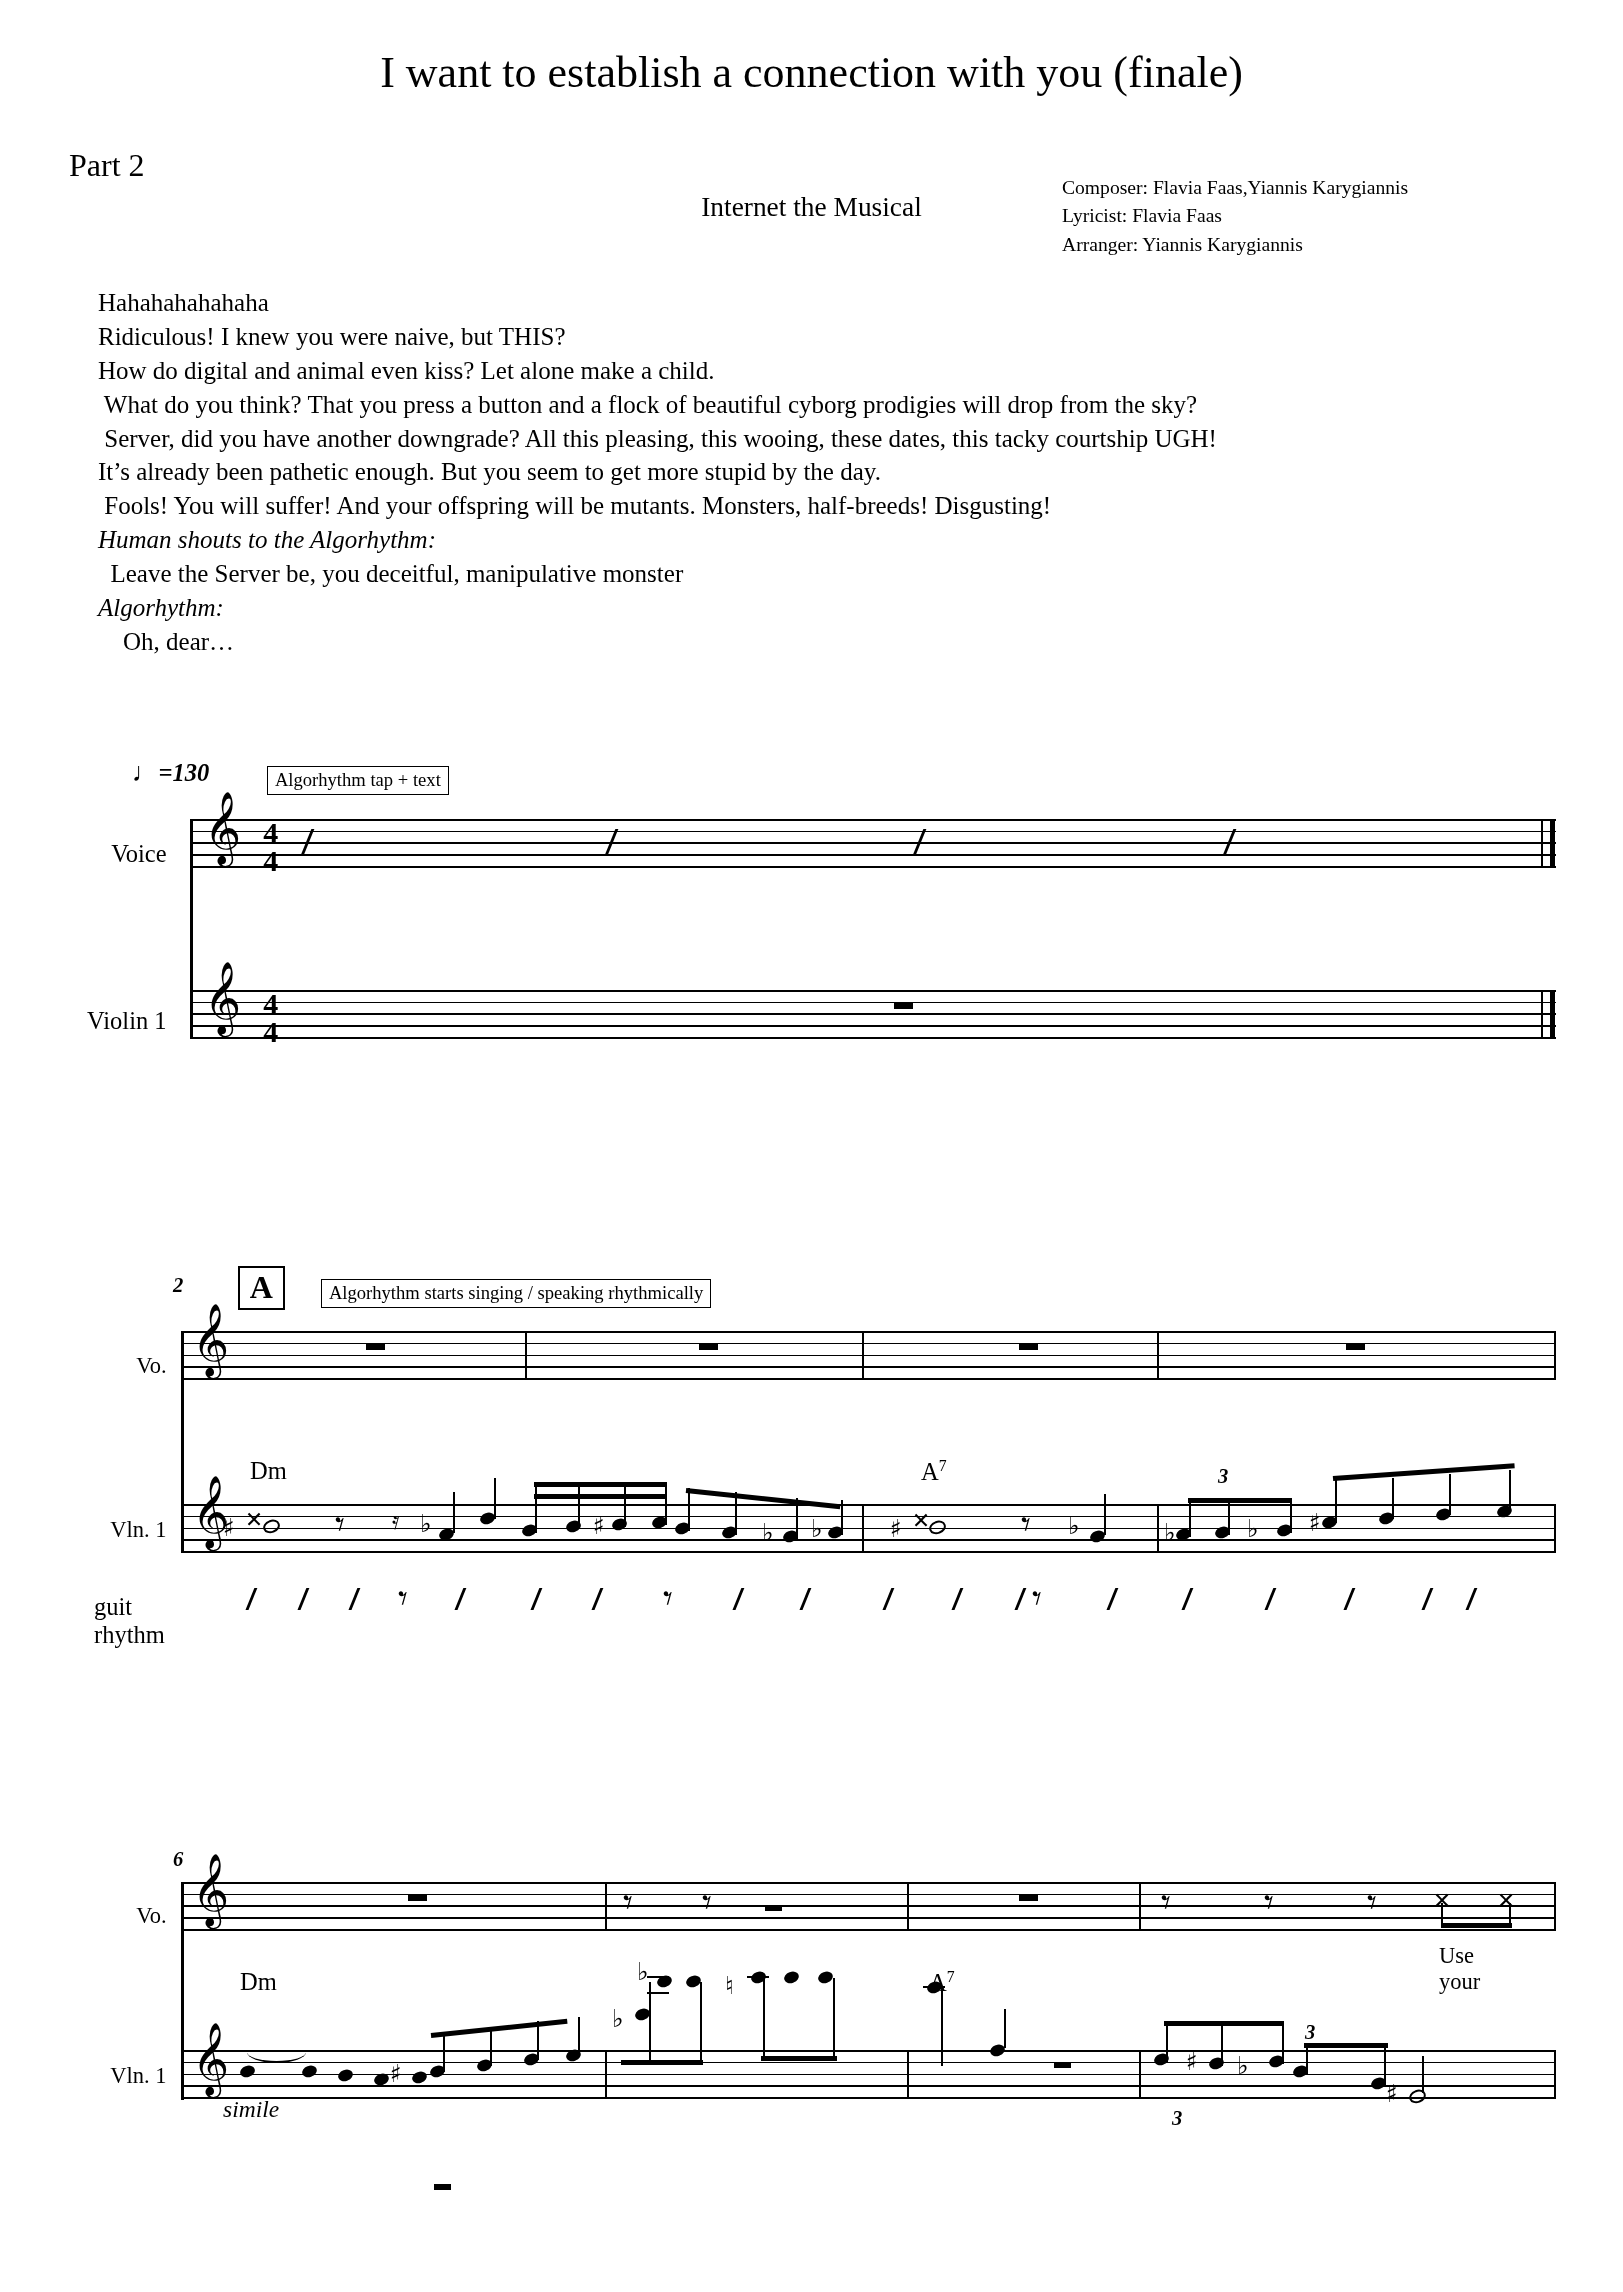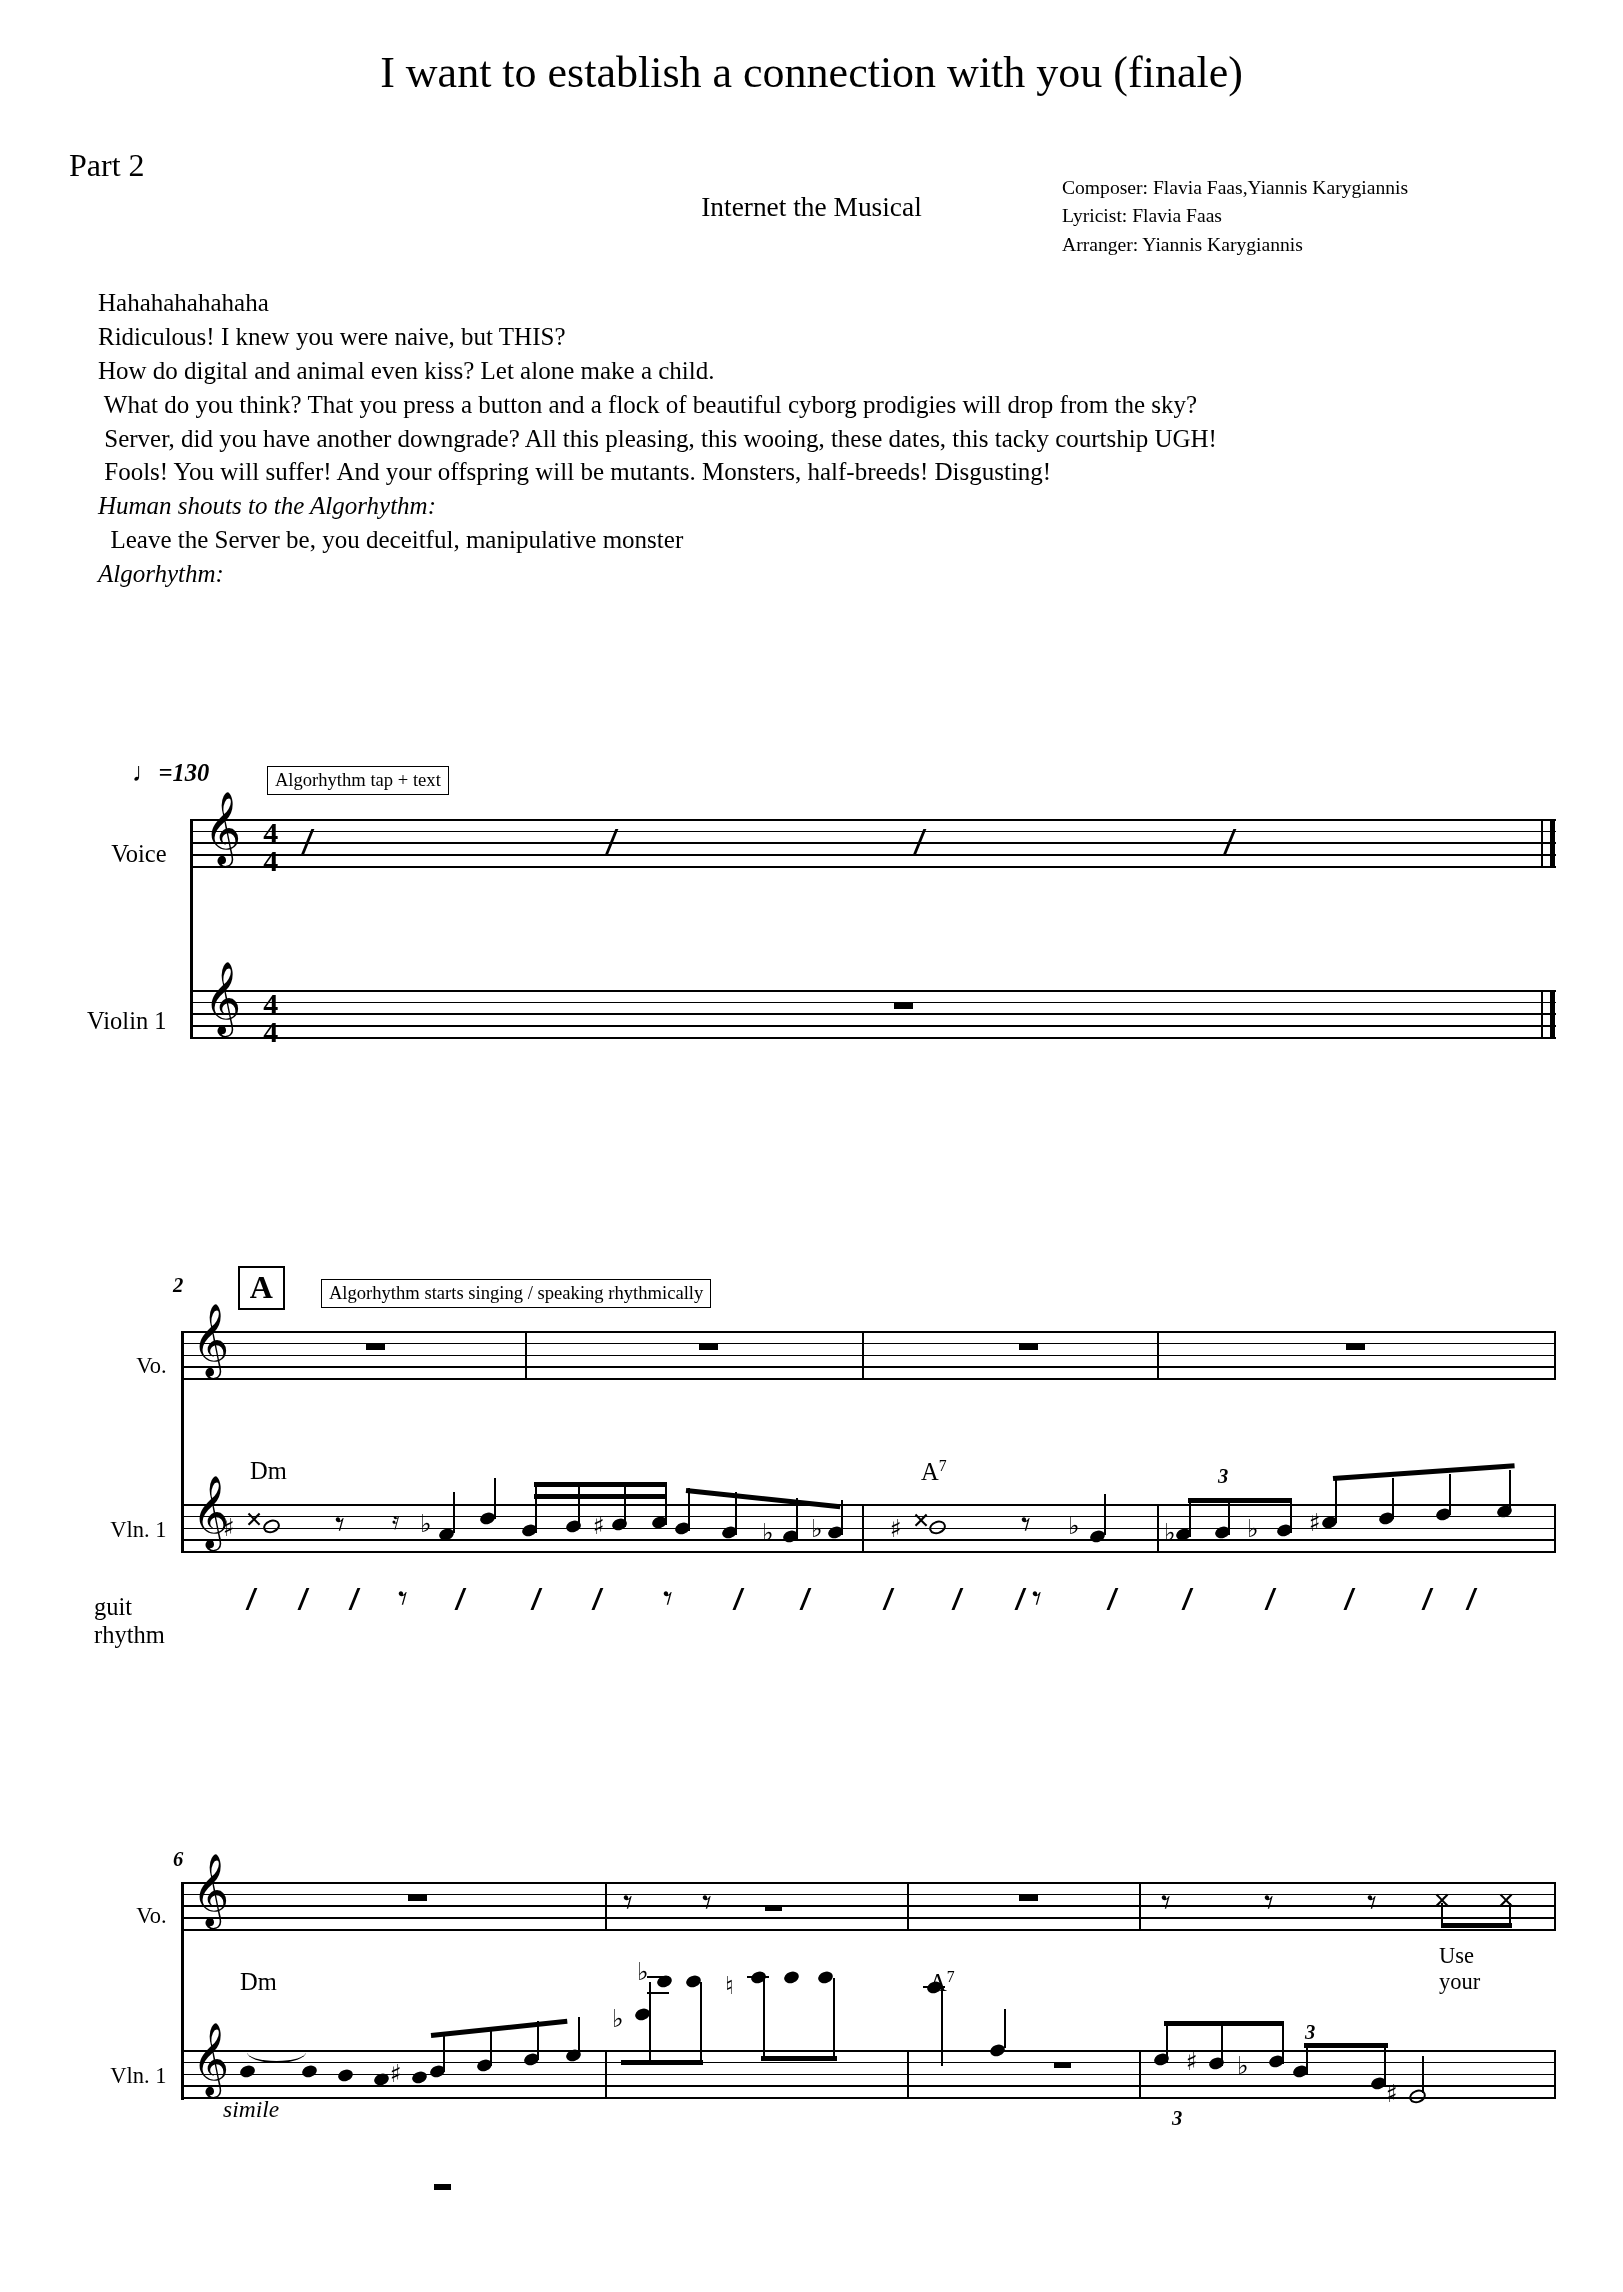--- a/index.html
+++ b/index.html
@@ -262,6 +262,7 @@
     <div>How do digital and animal even kiss? Let alone make a child.</div>
     <div> What do you think? That you press a button and a flock of beautiful cyborg prodigies will drop from the sky?</div>
     <div> Server, did you have another downgrade? All this pleasing, this wooing, these dates, this tacky courtship UGH!</div>
+    <div>It’s already been pathetic enough. But you seem to get more stupid by the day.</div>
     <div> Fools! You will suffer! And your offspring will be mutants. Monsters, half-breeds! Disgusting!</div>
     <div class="ital">Human shouts to the Algorhythm:</div>
     <div>  Leave the Server be, you deceitful, manipulative monster</div>

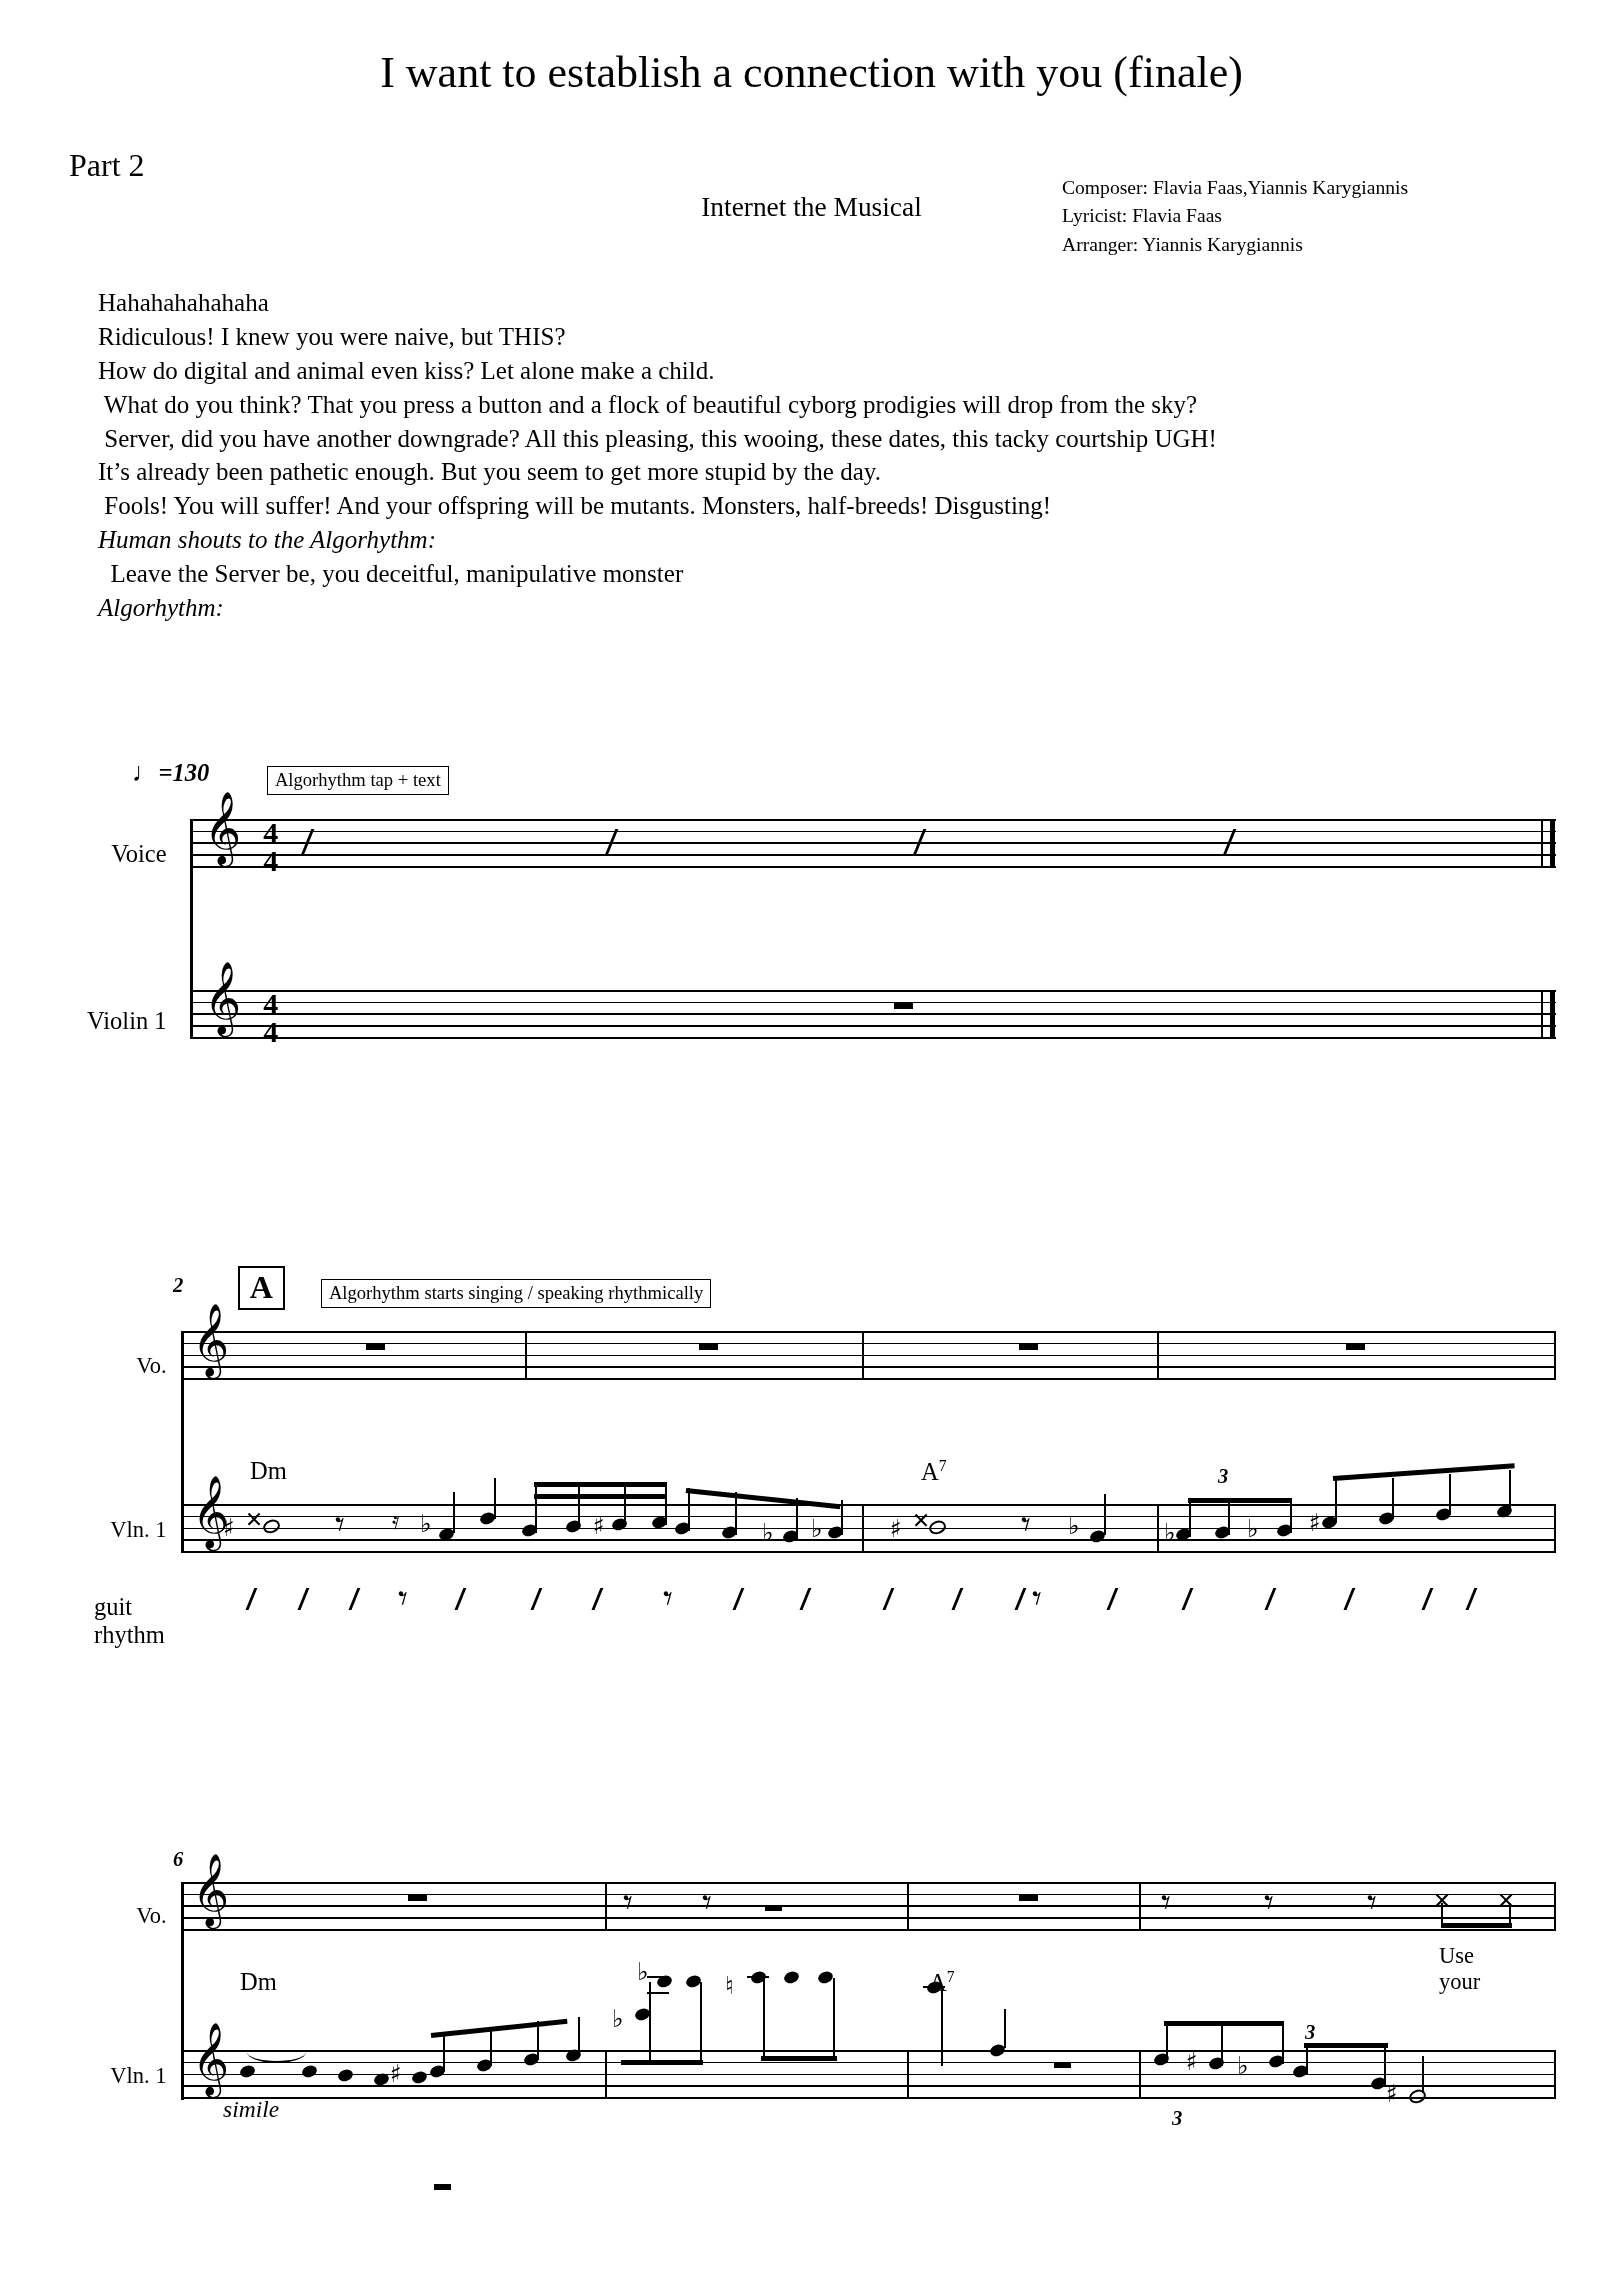--- a/index.html
+++ b/index.html
@@ -267,6 +267,7 @@
     <div class="ital">Human shouts to the Algorhythm:</div>
     <div>  Leave the Server be, you deceitful, manipulative monster</div>
     <div class="ital">Algorhythm:</div>
+    <div>    Oh, dear…</div>
   </div>
 
   <div class="system" style="left:0; top:0;">

